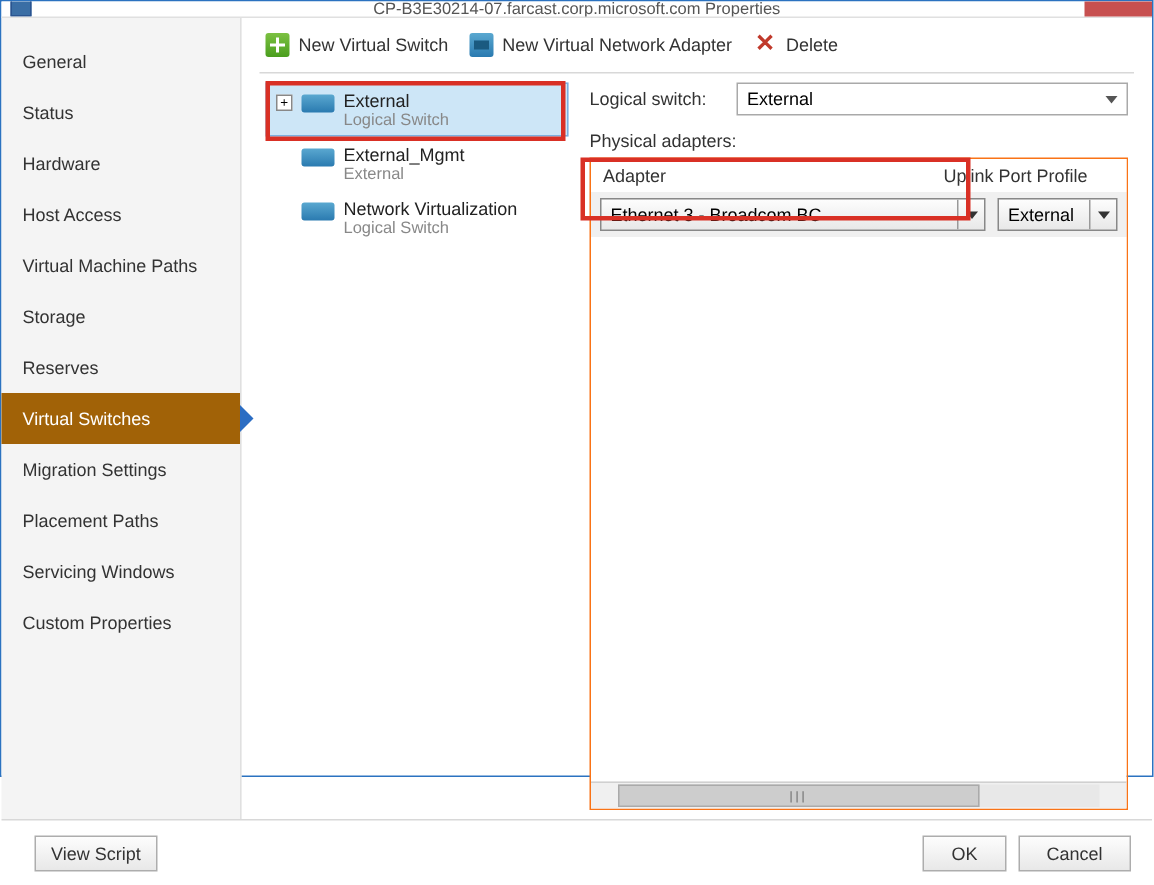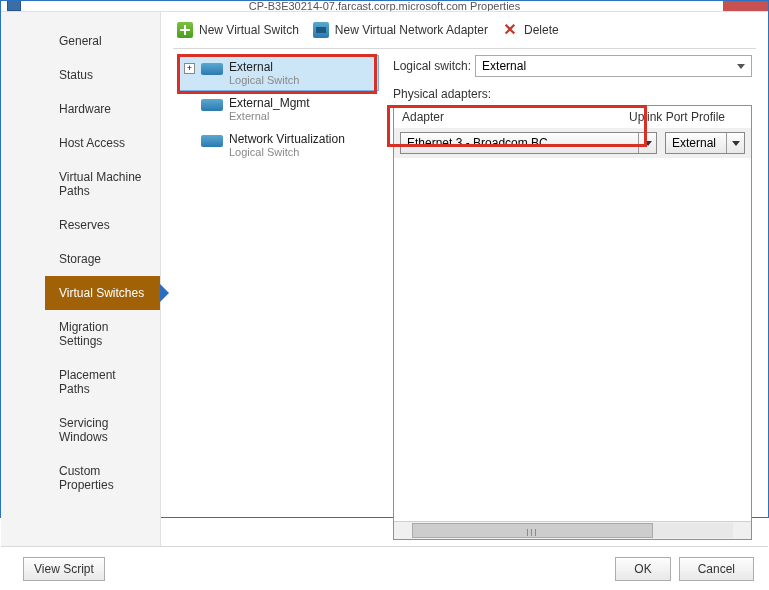--- a/index.html
+++ b/index.html
@@ -15,7 +15,7 @@
     .content { display: flex; height: 534px; }
     
     .sidebar { width: 160px; background: #f4f4f4; border-right: 1px solid #e0e0e0; padding-top: 12px; }
-    .sidebar-item { padding: 10px 14px; color: #333; cursor: pointer; position: relative; margin-left: 44px; }
+    .sidebar-item { padding: 10px 14px; color: #333; cursor: pointer; position: relative; }
     .sidebar-item.active { background: #a16207; color: #fff; }
     .sidebar-item.active::after { content: ''; position: absolute; right: -9px; top: 50%; margin-top: -9px; border-left: 9px solid #2b6dc3; border-top: 9px solid transparent; border-bottom: 9px solid transparent; }
     

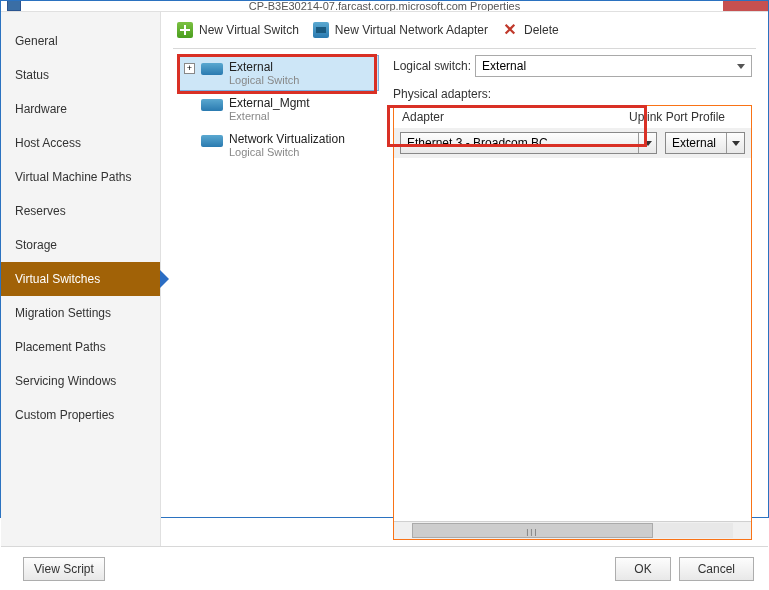--- a/index.html
+++ b/index.html
@@ -45,7 +45,7 @@
     .tree-sub { color: #888; font-size: 11px; }
     
     .details { flex: 1; padding: 6px 4px 6px 10px; display: flex; flex-direction: column; position: relative; }
-    .row { display: flex; align-items: center; gap: 4px; margin-bottom: 10px; }
+    .row { display: flex; align-items: center; gap: 20px; margin-bottom: 10px; }
     .lbl { color: #333; }
     .dropdown { flex: 1; border: 1px solid #a9a9a9; background: #fff; height: 22px; display: flex; align-items: center; padding: 0 6px; position: relative; }
     .dropdown::after { content: ''; position: absolute; right: 6px; top: 8px; border-left: 4px solid transparent; border-right: 4px solid transparent; border-top: 5px solid #555; }

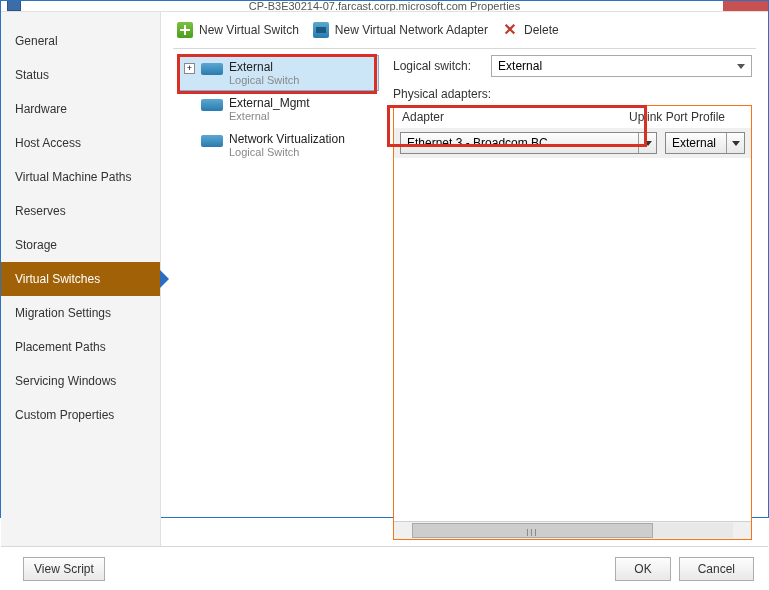--- a/index.html
+++ b/index.html
@@ -93,8 +93,8 @@
       <div class="sidebar-item">Hardware</div>
       <div class="sidebar-item">Host Access</div>
       <div class="sidebar-item">Virtual Machine Paths</div>
+      <div class="sidebar-item">Storage</div>
       <div class="sidebar-item">Reserves</div>
-      <div class="sidebar-item">Storage</div>
       <div class="sidebar-item active">Virtual Switches</div>
       <div class="sidebar-item">Migration Settings</div>
       <div class="sidebar-item">Placement Paths</div>

